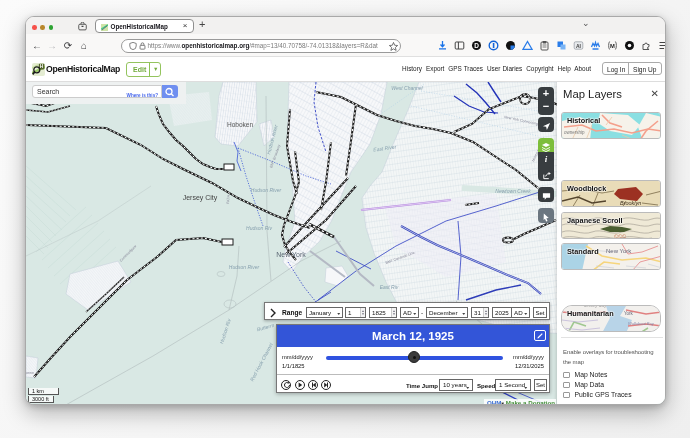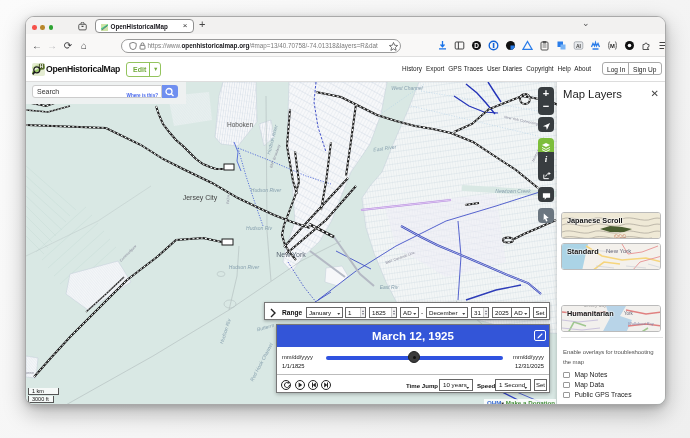--- a/index.html
+++ b/index.html
@@ -436,6 +436,24 @@
     <div id="panel">
       <div id="ptitle">Map Layers</div>
       <div id="pclose">✕</div>
+      <div class="lay" style="top:30px;">
+        <svg width="100" height="27" viewBox="0 0 100 27" preserveAspectRatio="none">
+          <rect width="100" height="27" fill="#8adfe2"></rect>
+          <path d="M0 8 18 4 30 10 28 27 0 27Z" fill="#f6f2ea"></path>
+          <path d="M38 0 66 2 78 12 70 22 48 18 36 10Z" fill="#f6f2ea"></path>
+          <path d="M84 0 100 4 100 27 80 25 76 14Z" fill="#f6f2ea"></path>
+          <g stroke="#f4a08c" stroke-width="1.6" fill="none">
+            <path d="M2 14 20 12 34 18 52 16 70 20 86 16 100 18"></path>
+            <path d="M40 2 48 10 60 14"></path>
+            <path d="M78 27 84 18 96 8"></path>
+          </g>
+          <g stroke="#e8c9a8" stroke-width="0.8" fill="none">
+            <path d="M10 27 16 14M24 27 30 12M60 22 72 27M50 4 44 12"></path>
+          </g>
+        </svg>
+        <span class="lab">Historical</span>
+        <span style="position:absolute;left:2px;top:17px;font-size:4.5px;color:#777;">ownership</span>
+      </div>
       <div class="lay" style="top:130px;">
         <svg width="100" height="27" viewBox="0 0 100 27" preserveAspectRatio="none">
           <rect width="100" height="27" fill="#efe9d6"></rect>

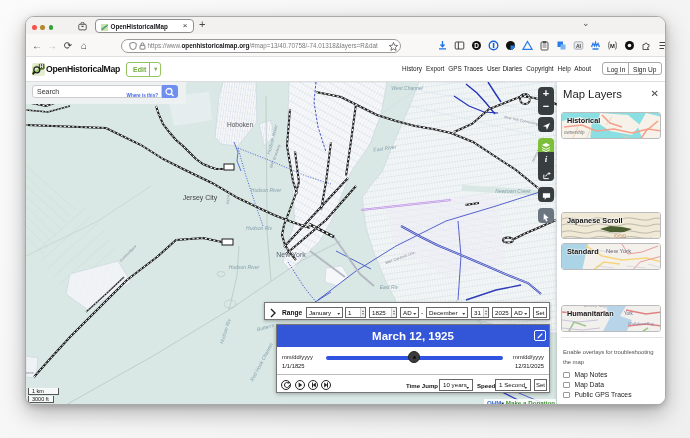--- a/index.html
+++ b/index.html
@@ -454,6 +454,18 @@
         <span class="lab">Historical</span>
         <span style="position:absolute;left:2px;top:17px;font-size:4.5px;color:#777;">ownership</span>
       </div>
+      <div class="lay" style="top:98px;">
+        <svg width="100" height="27" viewBox="0 0 100 27" preserveAspectRatio="none">
+          <rect width="100" height="27" fill="#e9dcb8"></rect>
+          <path d="M56 8 74 6 81 13 75 20 58 18 52 13Z" fill="#9c3122"></path>
+          <g stroke="#7a6a48" stroke-width="0.8" fill="none">
+            <path d="M0 10 20 8 40 12 52 10M10 27 18 14M30 27 36 12M60 27 64 20M84 14 100 10M80 22 96 24"></path>
+          </g>
+          <path d="M0 20 16 16 30 22 44 20" stroke="#54452e" stroke-width="1.4" fill="none"></path>
+          <text x="58" y="24" font-size="5.5" fill="#3c2e1c" font-style="italic">Brooklyn</text>
+        </svg>
+        <span class="lab">Woodblock</span>
+      </div>
       <div class="lay" style="top:130px;">
         <svg width="100" height="27" viewBox="0 0 100 27" preserveAspectRatio="none">
           <rect width="100" height="27" fill="#efe9d6"></rect>

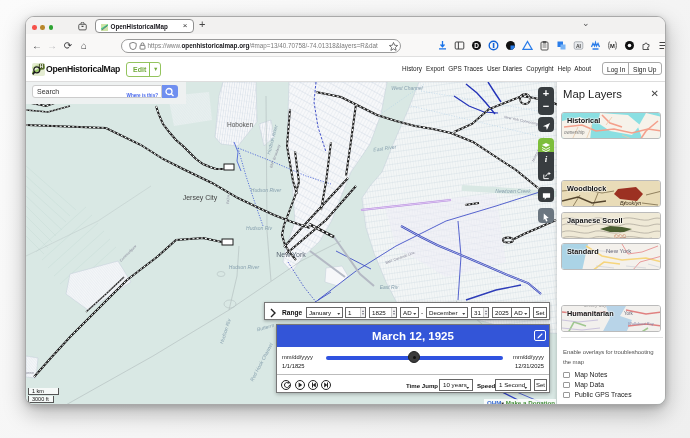--- a/index.html
+++ b/index.html
@@ -499,7 +499,7 @@
         </svg>
         <span class="lab">Standard</span>
       </div>
-      <div class="lay" style="top:223px;">
+      <div class="lay" style="top:223px;border-radius:11px;">
         <svg width="100" height="27" viewBox="0 0 100 27" preserveAspectRatio="none">
           <rect width="100" height="27" fill="#f2f0ed"></rect>
           <path d="M44 0H64L58 10 70 14 64 27H40L48 12Z" fill="#b8d4e8"></path>

